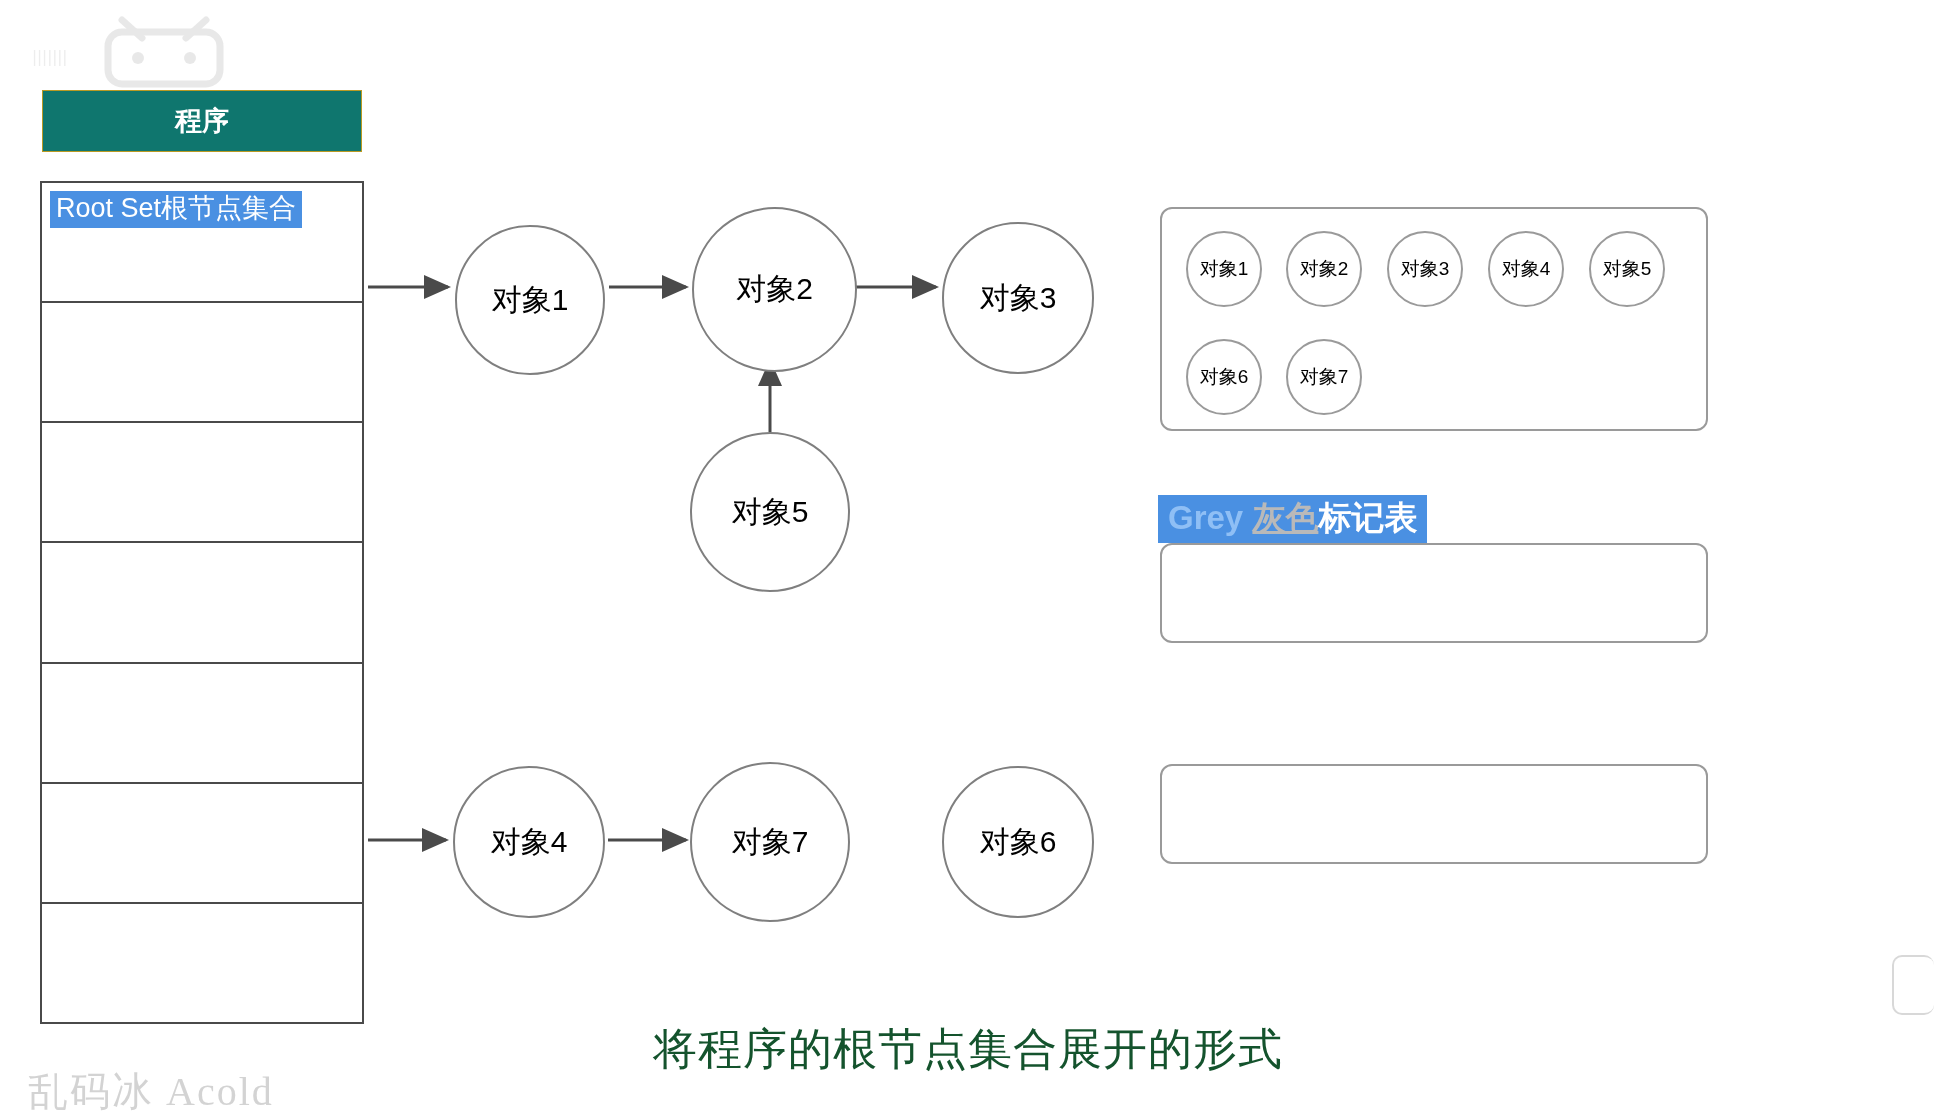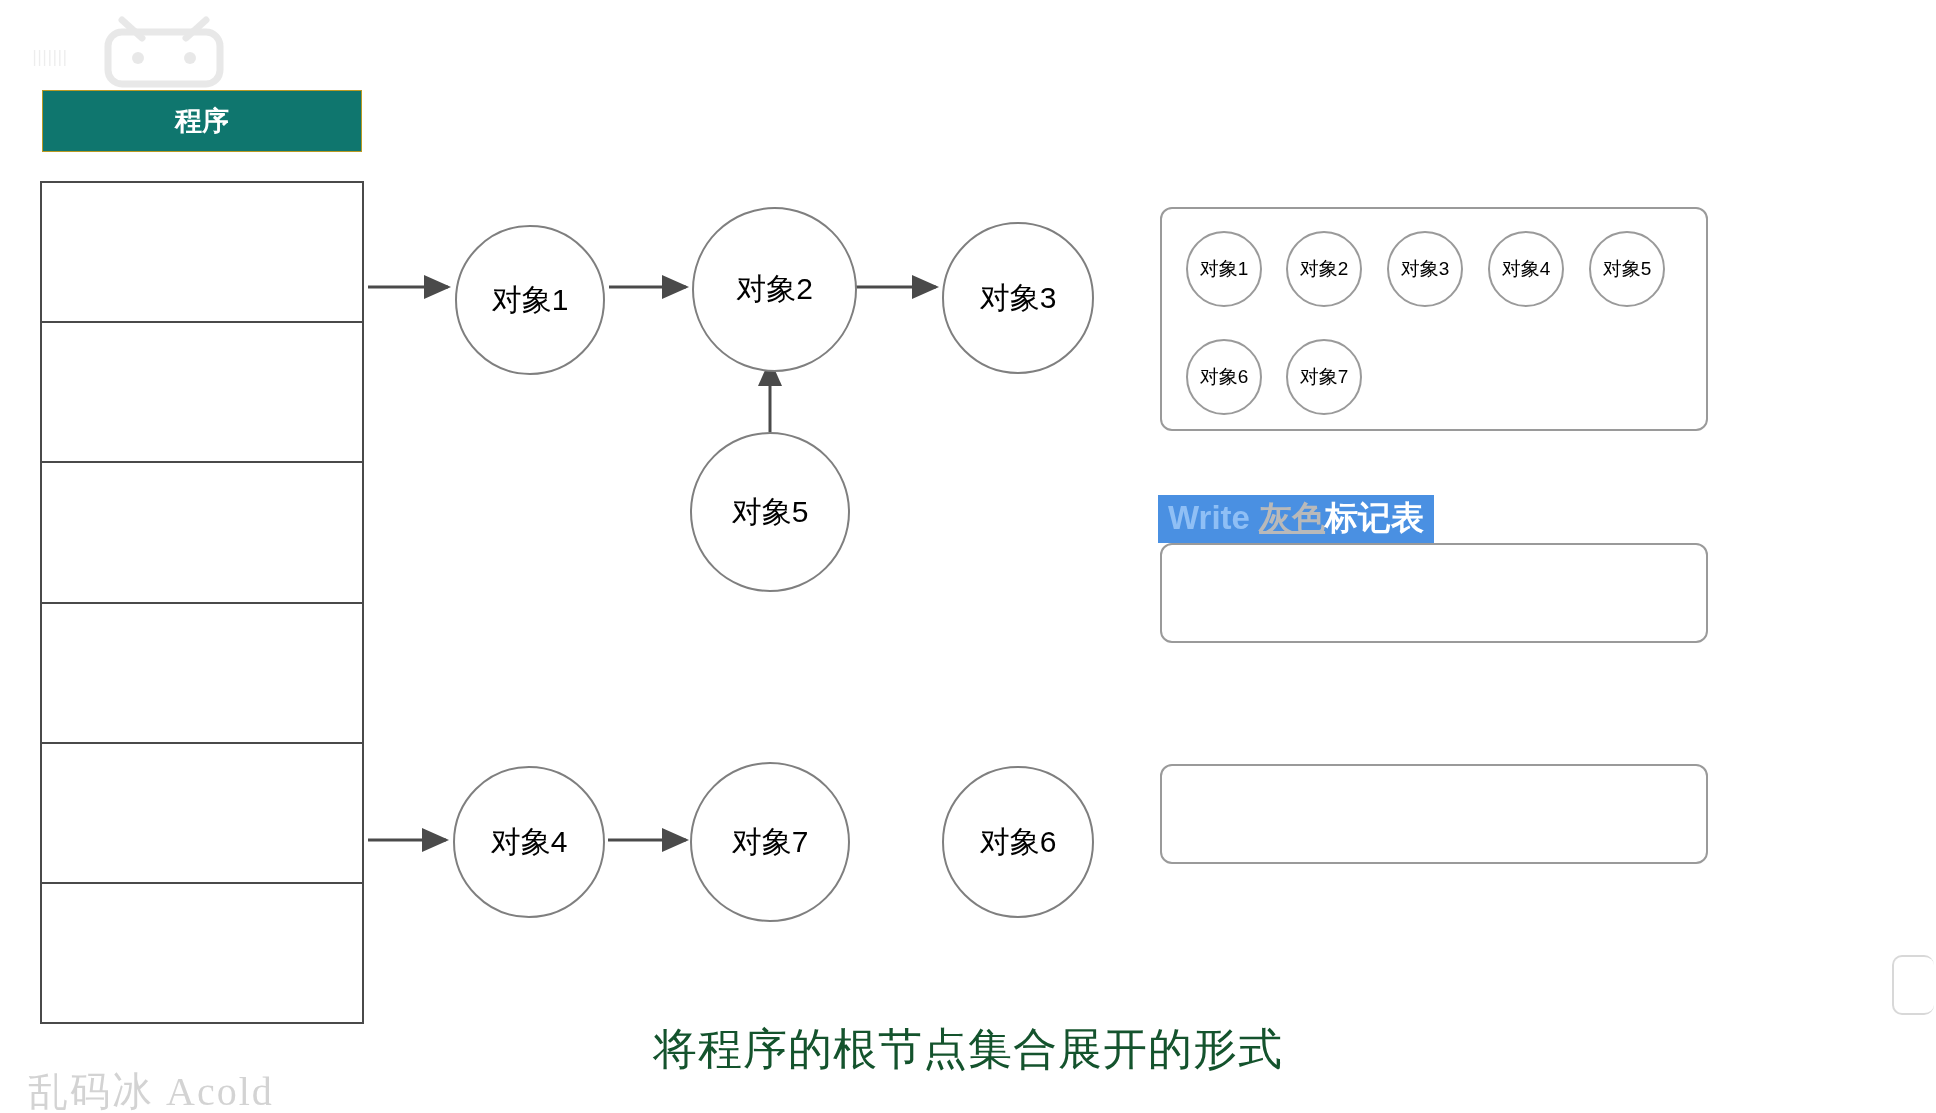--- a/index.html
+++ b/index.html
@@ -200,6 +200,9 @@
   <div class="prog-box">程序</div>
 
   <div class="rootset-table">
+    <div class="rootset-row">
+      <div class="rootset-label">Root Set根节点集合</div>
+    </div>
     <div class="rootset-row"></div>
     <div class="rootset-row"></div>
     <div class="rootset-row"></div>

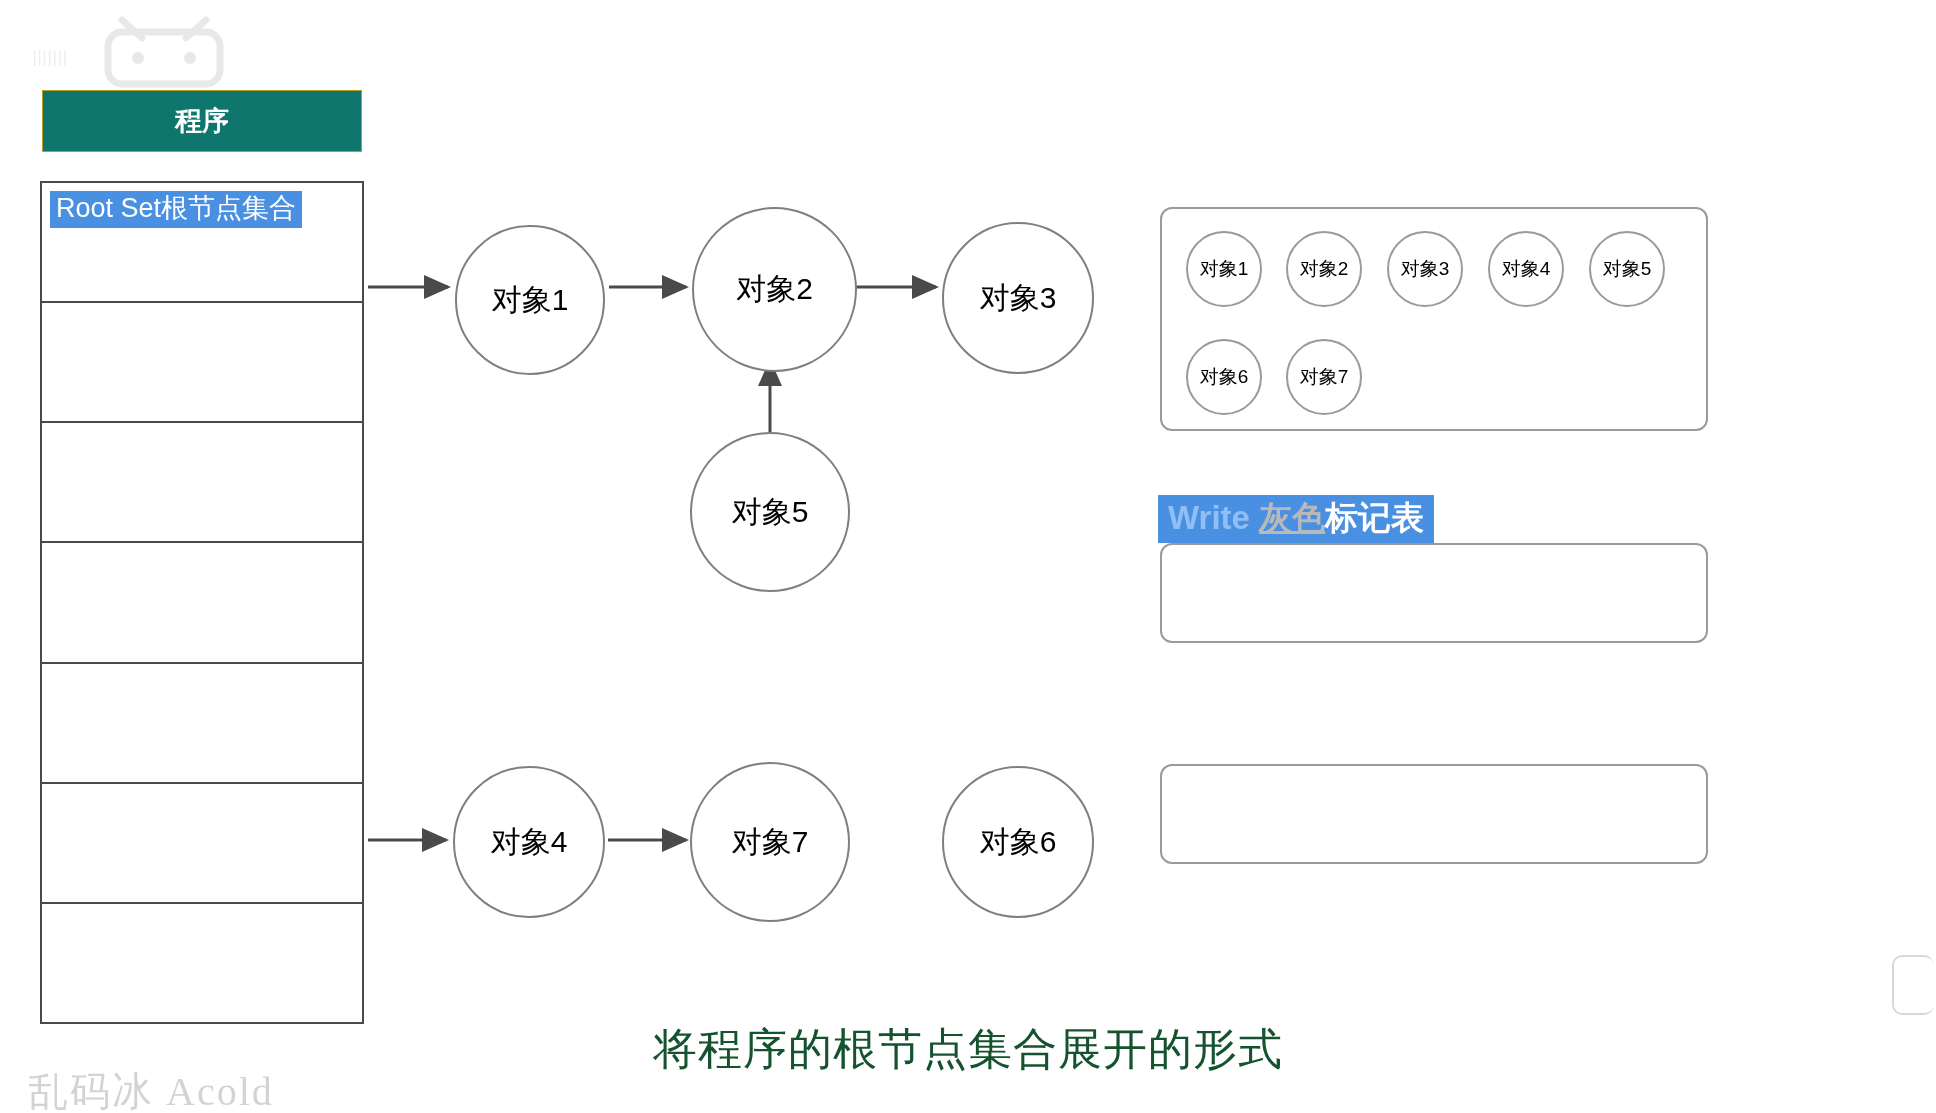--- a/index.html
+++ b/index.html
@@ -250,7 +250,7 @@
   </div>
 
   <div class="mark-title grey-title" style="left:1158px; top:495px;">
-    <span class="en">Write </span><span class="cn-grey">灰色</span><span class="cn">标记表</span>
+    <span class="en">Grey </span><span class="cn-grey">灰色</span><span class="cn">标记表</span>
   </div>
   <div class="mark-box" style="left:1160px; top:543px; width:548px; height:100px;"></div>
 

